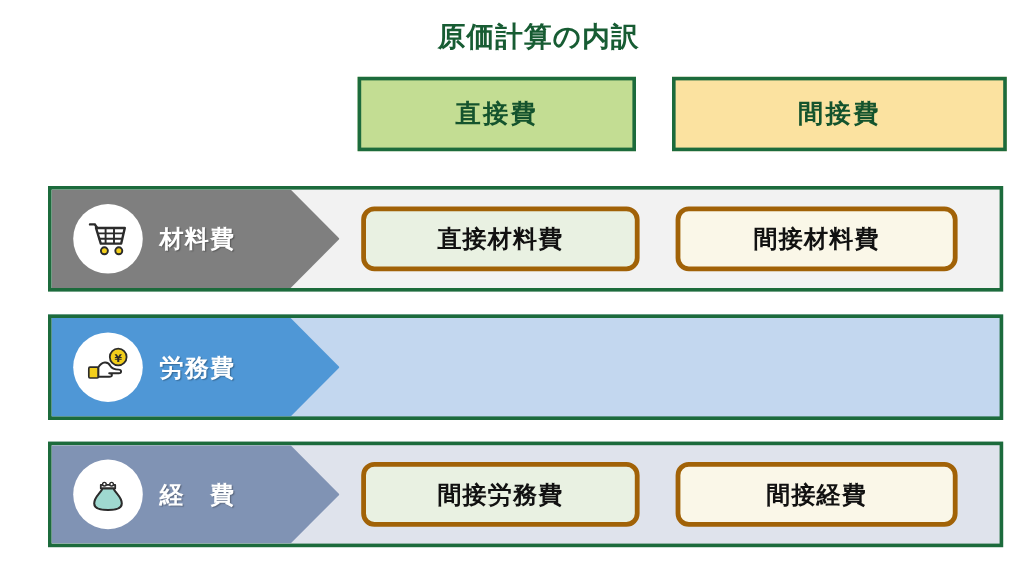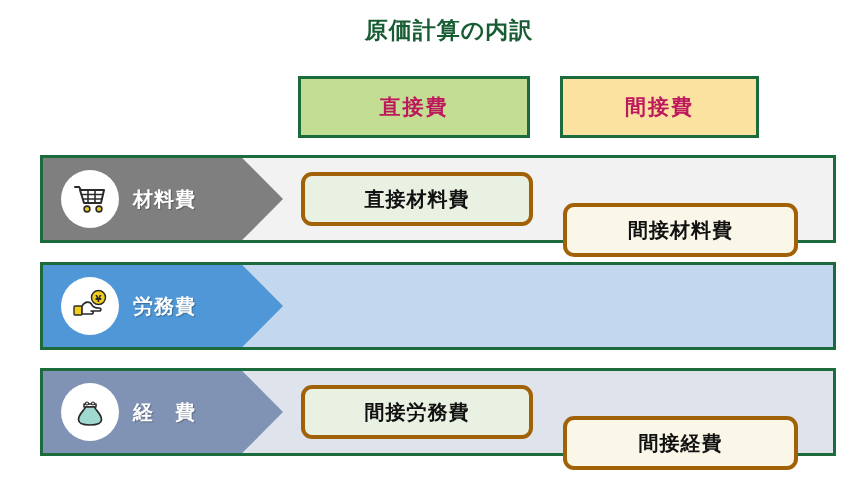--- a/index.html
+++ b/index.html
@@ -38,7 +38,7 @@
   
   .col-head {
     position: absolute;
-    top: 76px;
+    top: 64px;
     height: 62px;
     border: 3px solid #1c6b3c;
     box-sizing: border-box;
@@ -47,7 +47,7 @@
     justify-content: center;
     font-size: 21px;
     font-weight: bold;
-    color: #be185d;
+    color: #14532d;
     letter-spacing: 2px;
   }
   .col-head.direct {

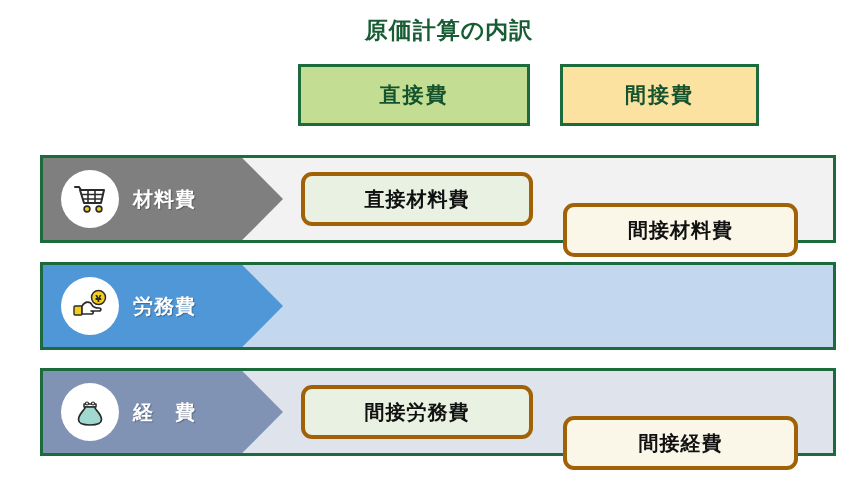--- a/index.html
+++ b/index.html
@@ -57,7 +57,7 @@
   }
   .col-head.indirect {
     left: 560px;
-    width: 199px;
+    width: 279px;
     background: #fbe2a0;
   }
 

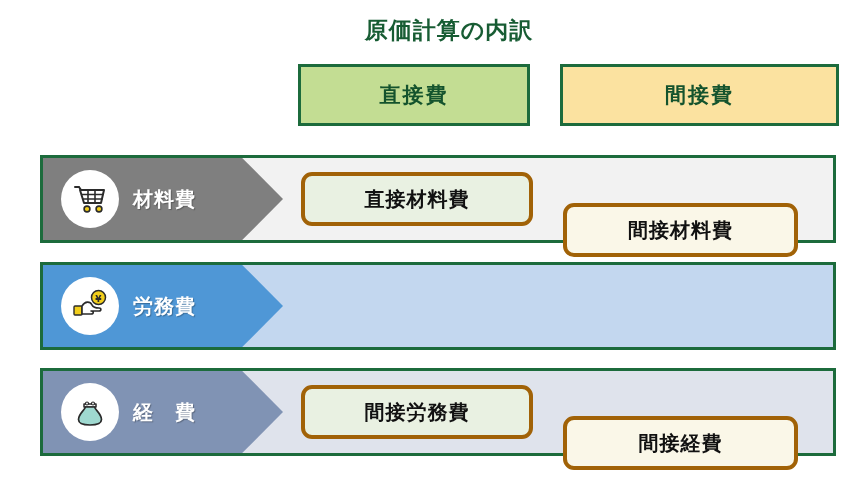--- a/index.html
+++ b/index.html
@@ -136,7 +136,6 @@
     left: 520px;
     width: 235px;
     background: #faf7e8;
-    margin-top: 31px;
   }
 </style>
 </head>

